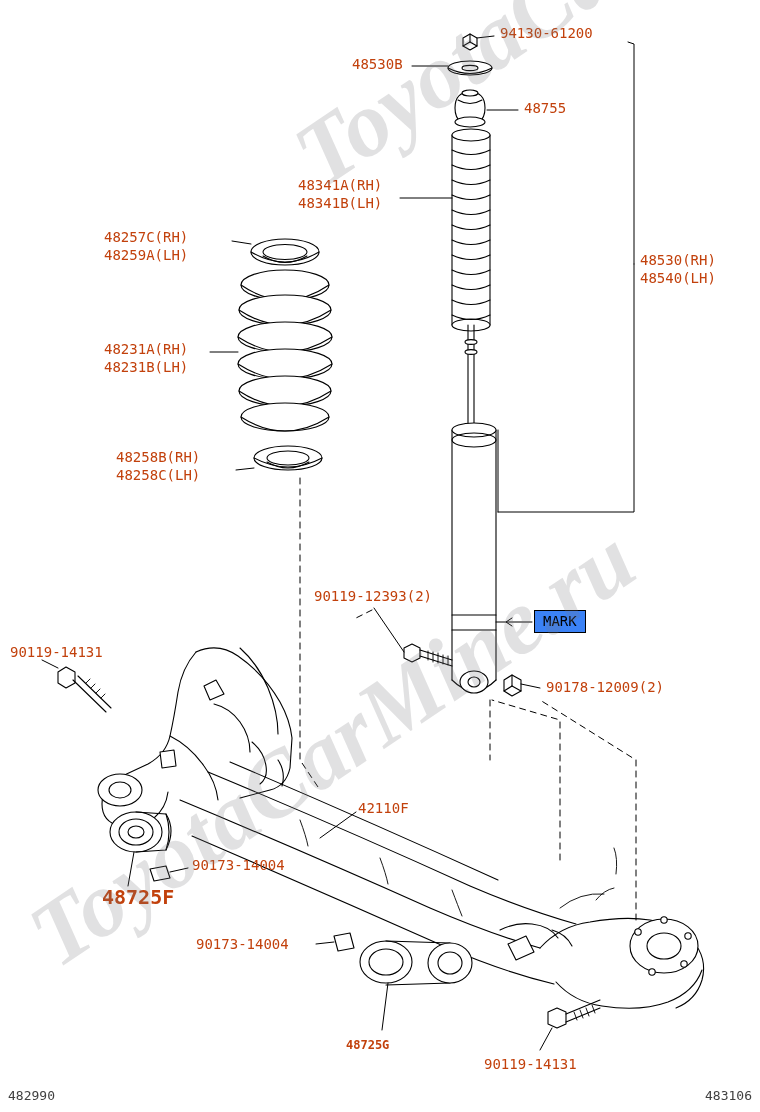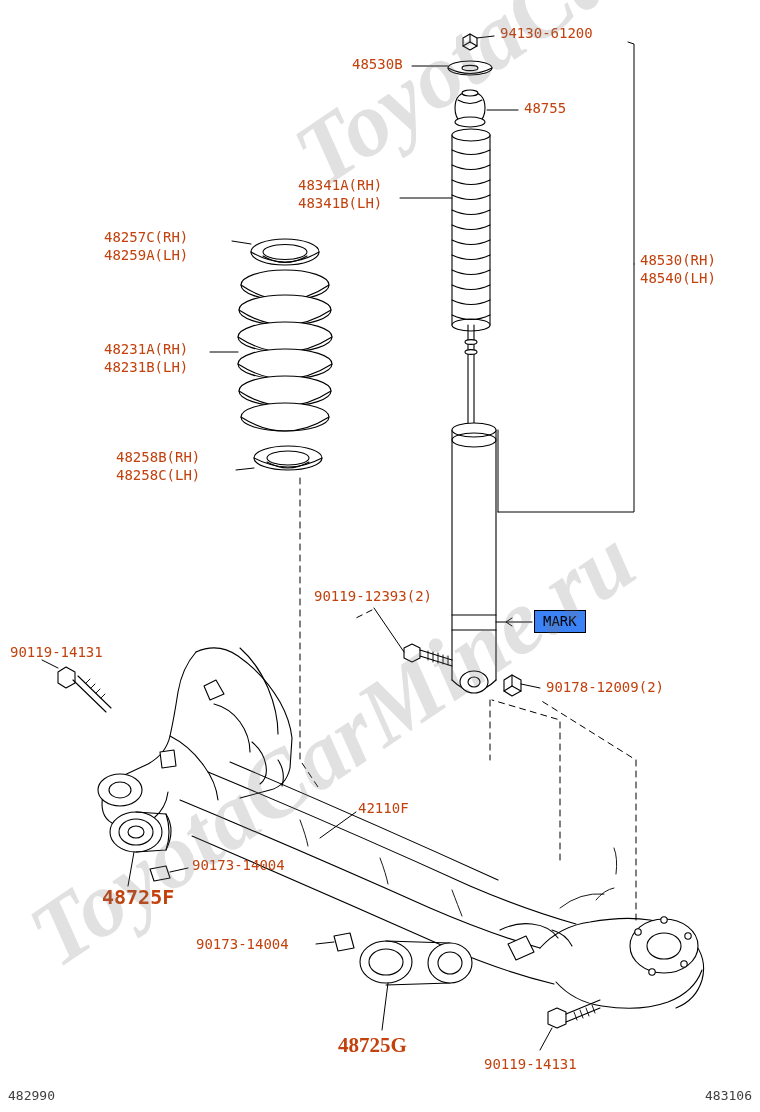--- a/index.html
+++ b/index.html
@@ -352,7 +352,7 @@
   <div class="label" style="left:192px; top:857px;"><span>90173-14004</span></div>
   <div class="label" style="left:102px; top:889px; font-size:20px; font-weight:bold;text-align:right;"><span>48725F</span></div>
   <div class="label" style="left:196px; top:936px;"><span>90173-14004</span></div>
-  <div class="label" style="left:338px; top:1037px; font-size:21px; font-weight:bold;font-family:Liberation Serif, serif;"><span>48725G</span></div>
+  <div class="label" style="left:346px; top:1037px; font-size:12px; font-weight:bold;"><span>48725G</span></div>
   <div class="label" style="left:484px; top:1056px;"><span>90119-14131</span></div>
 
   <div class="markbox" style="left:534px; top:610px;"><span>MARK</span></div>

